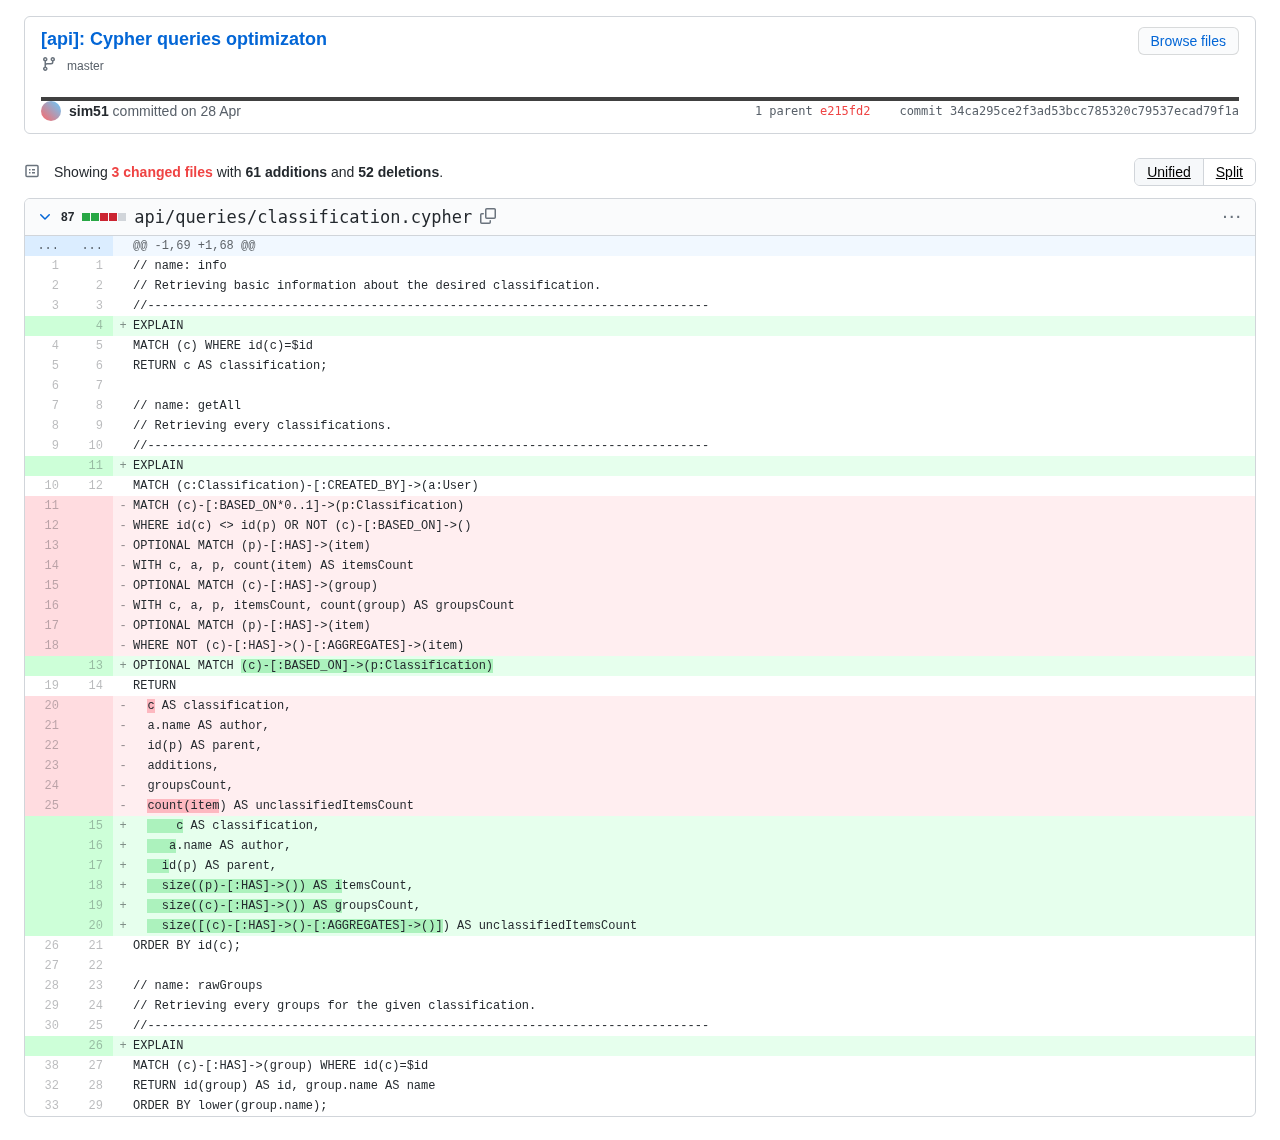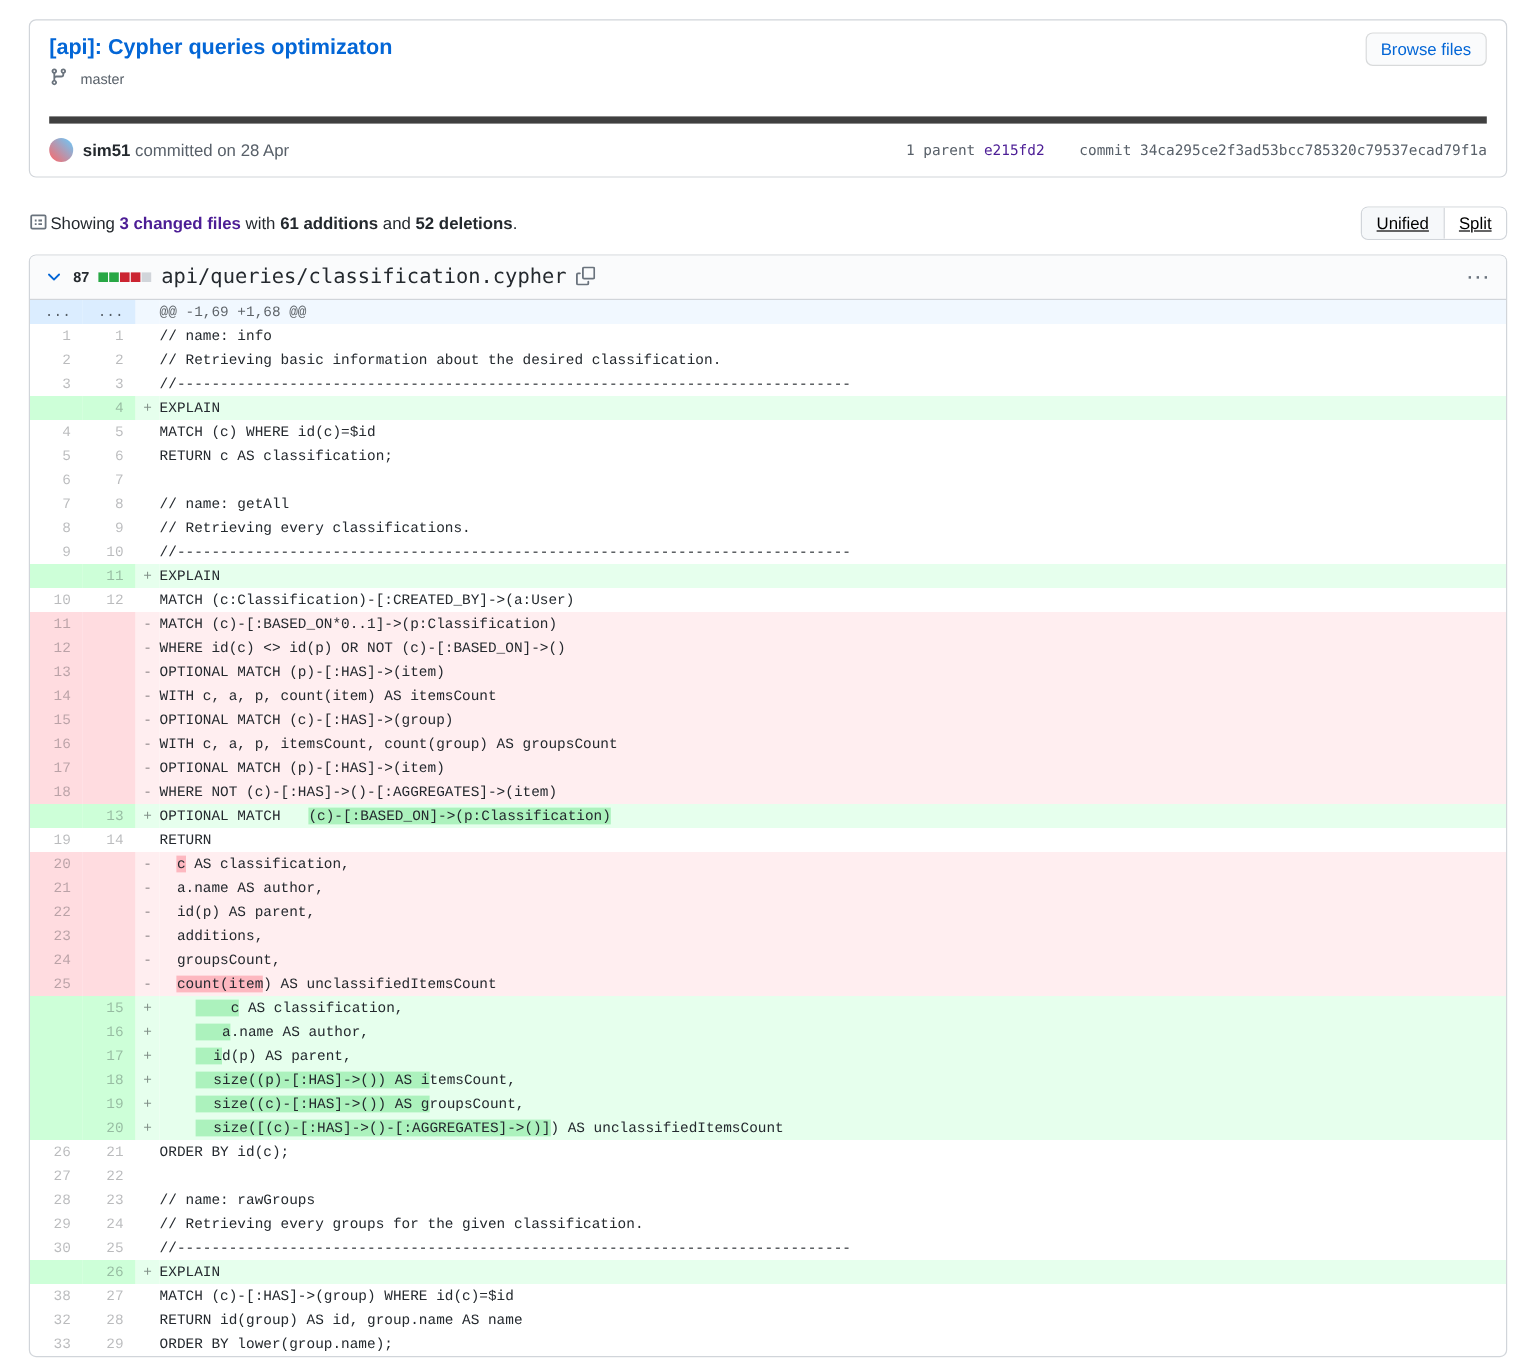--- a/index.html
+++ b/index.html
@@ -8,7 +8,7 @@
 .commit-title { font-size: 18px; font-weight: 600; color: #0366d6; margin-bottom: 6px; }
 .branch-row { display: flex; align-items: center; gap: 10px; color: #586069; font-size: 12px; margin-bottom: 10px; }
 .branch-icon { color: #6a737d; }
-.meta-row { display: flex; align-items: center; justify-content: space-between; border-top: 6px solid #404040; padding-top: 12px; margin-top: 22px; }
+.meta-row { display: flex; align-items: center; justify-content: space-between; border-top: 4px solid #404040; margin-top: 22px; }
 .author-side { display: flex; align-items: center; gap: 8px; }
 .avatar { width: 20px; height: 20px; border-radius: 50%; background: linear-gradient(45deg,#f66,#6cf); }
 .author-name { font-weight: 600; }

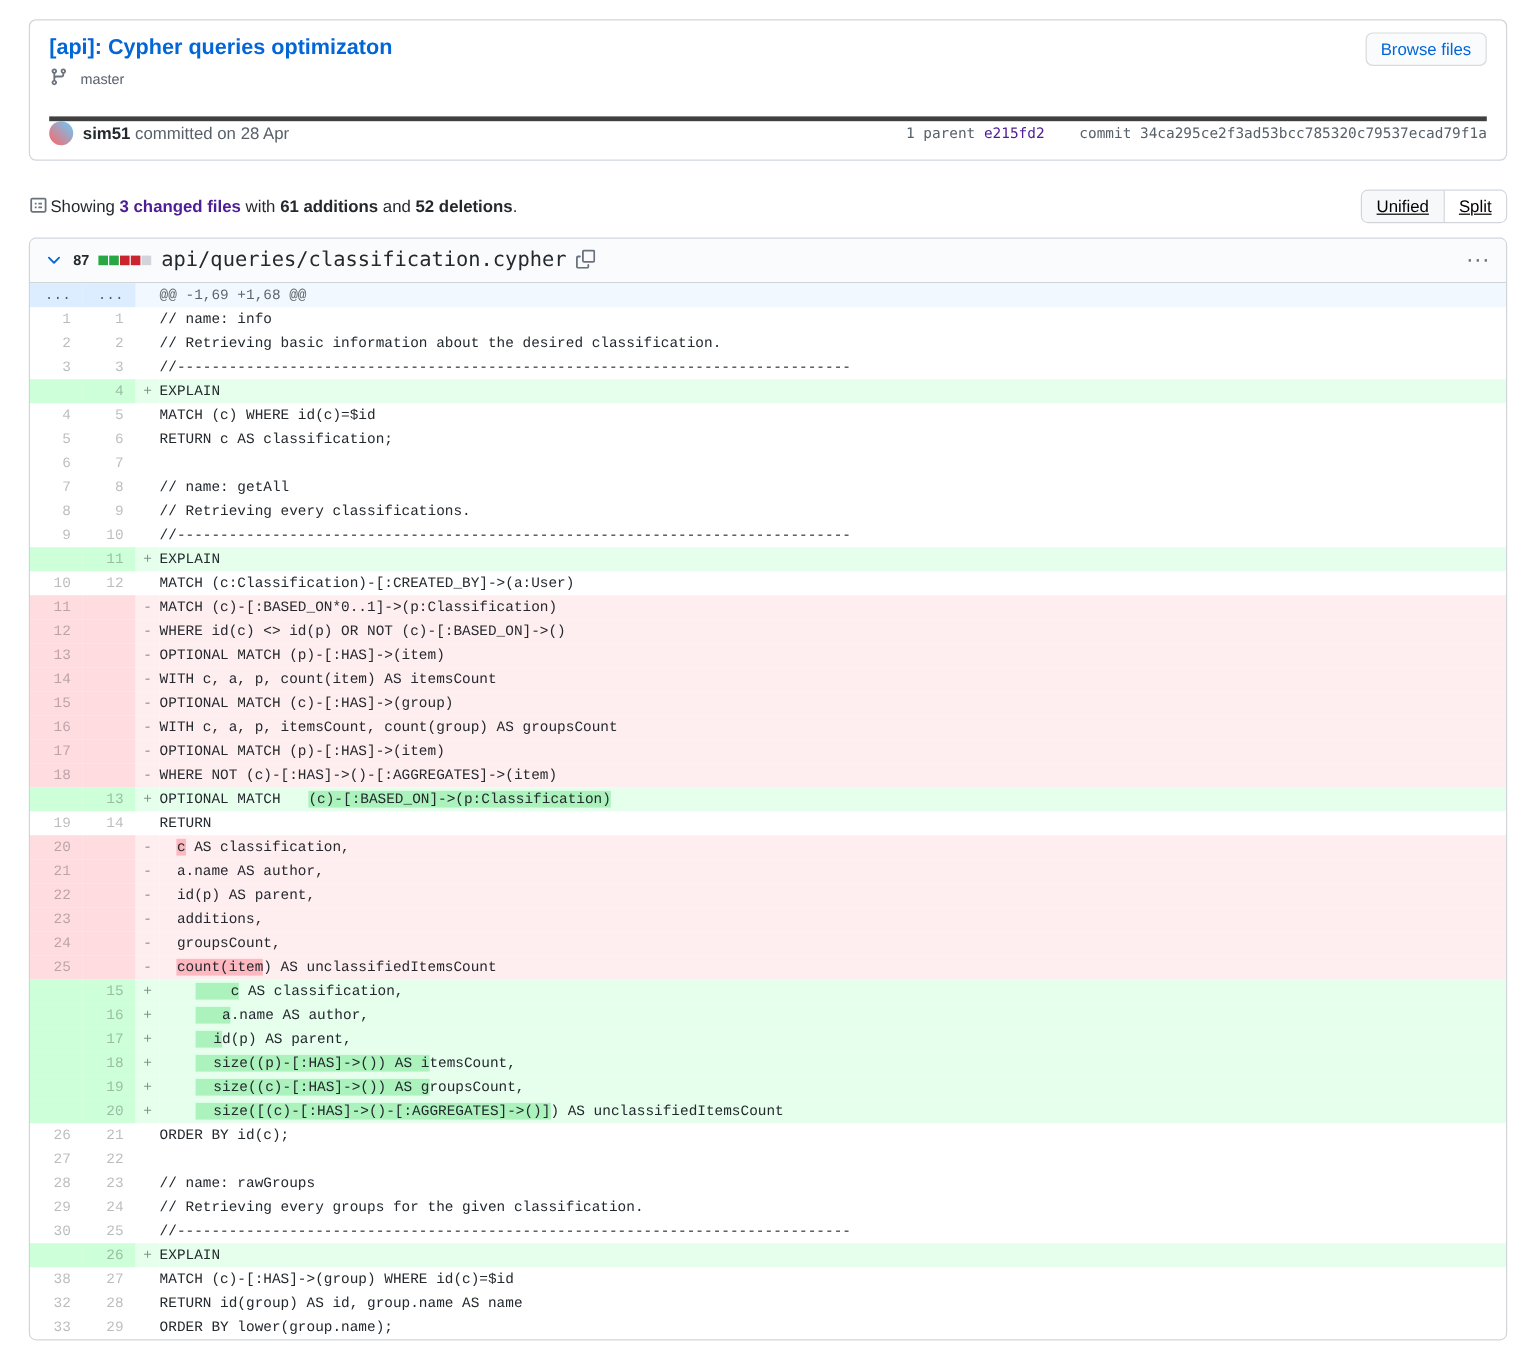--- a/index.html
+++ b/index.html
@@ -49,7 +49,7 @@
 .x-del { background: #fdb8c0; }
 .x-add { background: #acf2bd; margin-left: 16px; }
 tr td { line-height: 20px; }
-a.link { color: #4c1d95; text-decoration: none; }
+a.link { color: #ef4444; text-decoration: none; }
 </style>
 </head>
 <body>

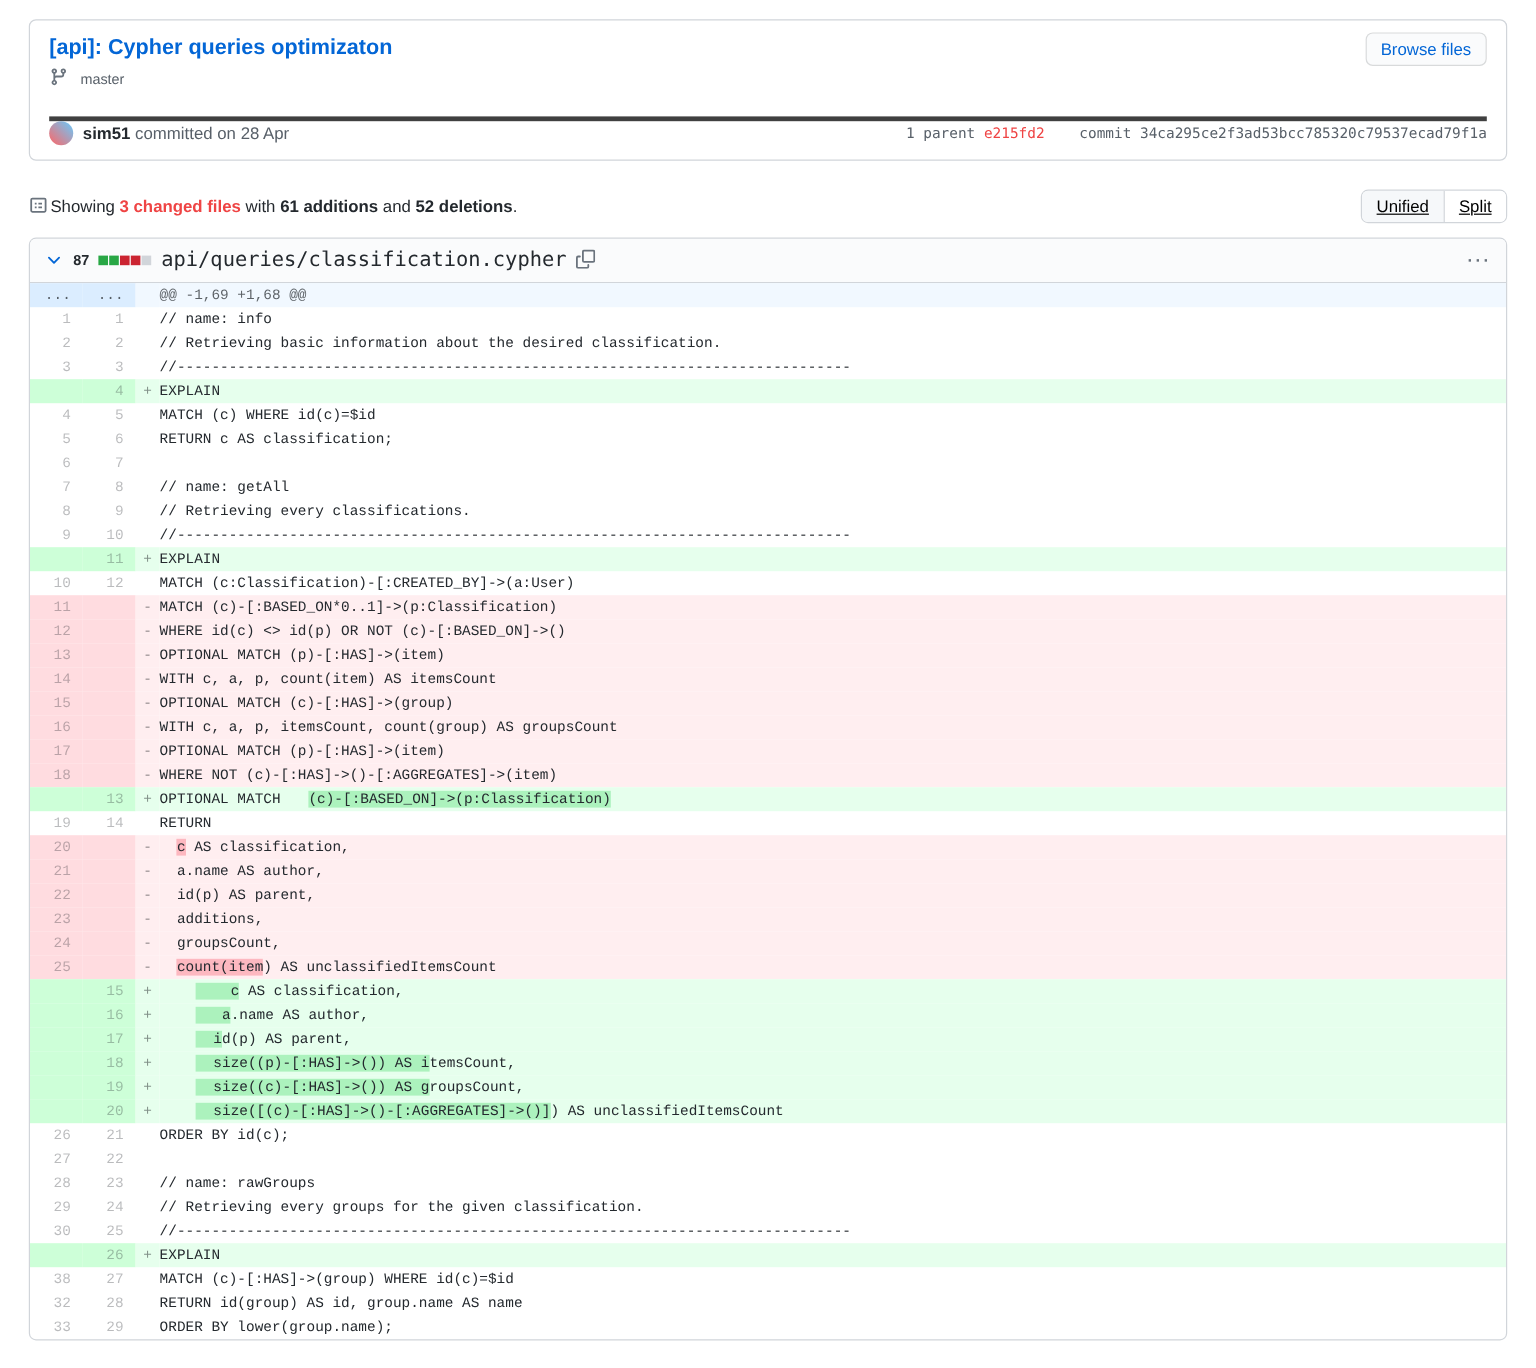--- a/index.html
+++ b/index.html
@@ -17,7 +17,7 @@
 .commit-right a { color: #0366d6; text-decoration: none; }
 .browse-btn { float: right; margin-top: -2px; padding: 5px 12px; font-size: 14px; color: #0366d6; background: #fafbfc; border: 1px solid rgba(27,31,35,0.15); border-radius: 6px; cursor: pointer; }
 .summary-row { display: flex; align-items: center; justify-content: space-between; padding: 8px 0 12px; }
-.summary-left { display: flex; align-items: center; gap: 2px; }
+.summary-left { display: flex; align-items: center; gap: 14px; }
 .file-icon { color: #6a737d; }
 .changed { font-weight: 600; }
 .view-toggle { border: 1px solid #d1d5da; border-radius: 6px; overflow: hidden; display: flex; }

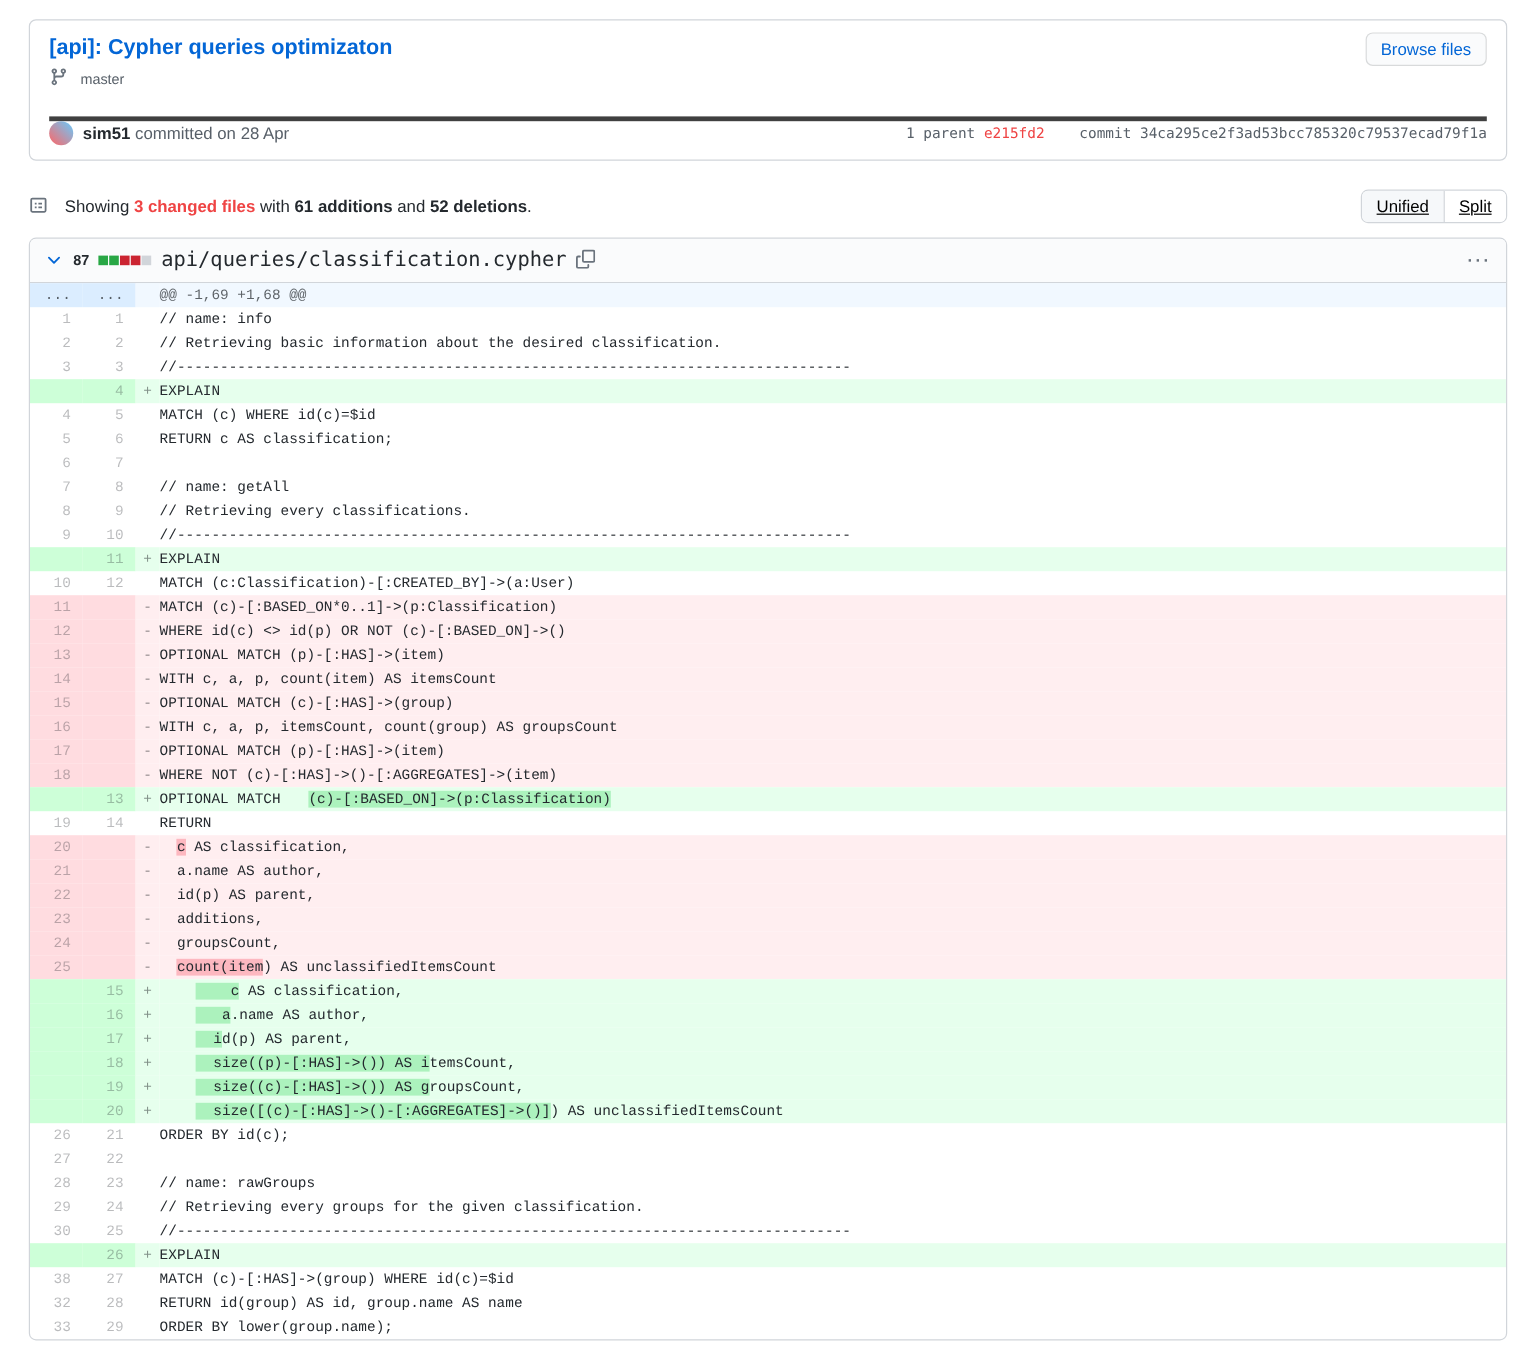--- a/index.html
+++ b/index.html
@@ -47,7 +47,7 @@
 tr.del td.code, tr.del td.mark { background: #ffeef0; }
 tr.del td.num { background: #ffdce0; }
 .x-del { background: #fdb8c0; }
-.x-add { background: #acf2bd; margin-left: 16px; }
+.x-add { background: #acf2bd; }
 tr td { line-height: 20px; }
 a.link { color: #ef4444; text-decoration: none; }
 </style>

